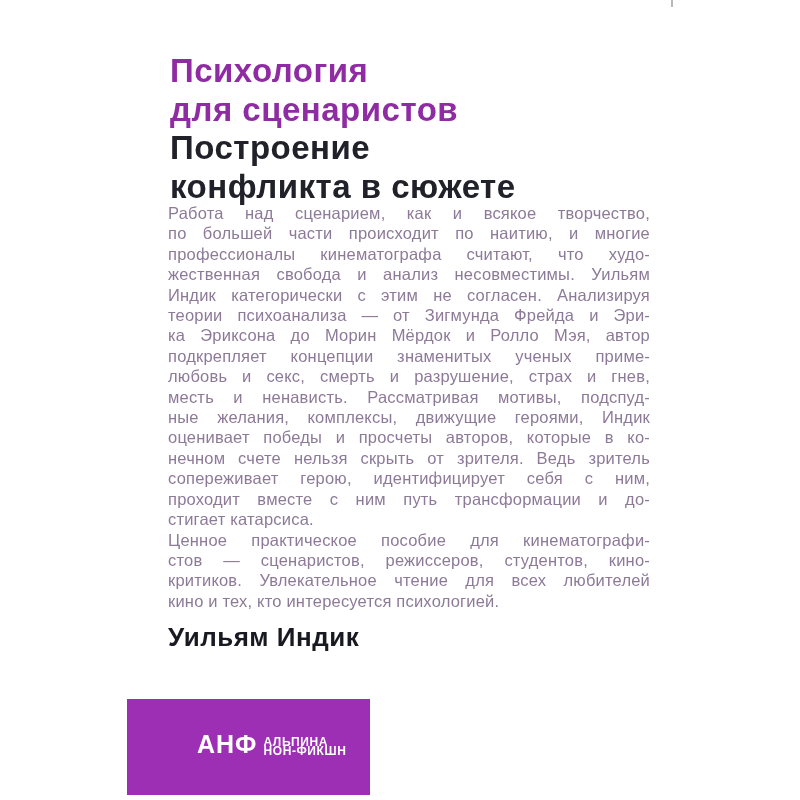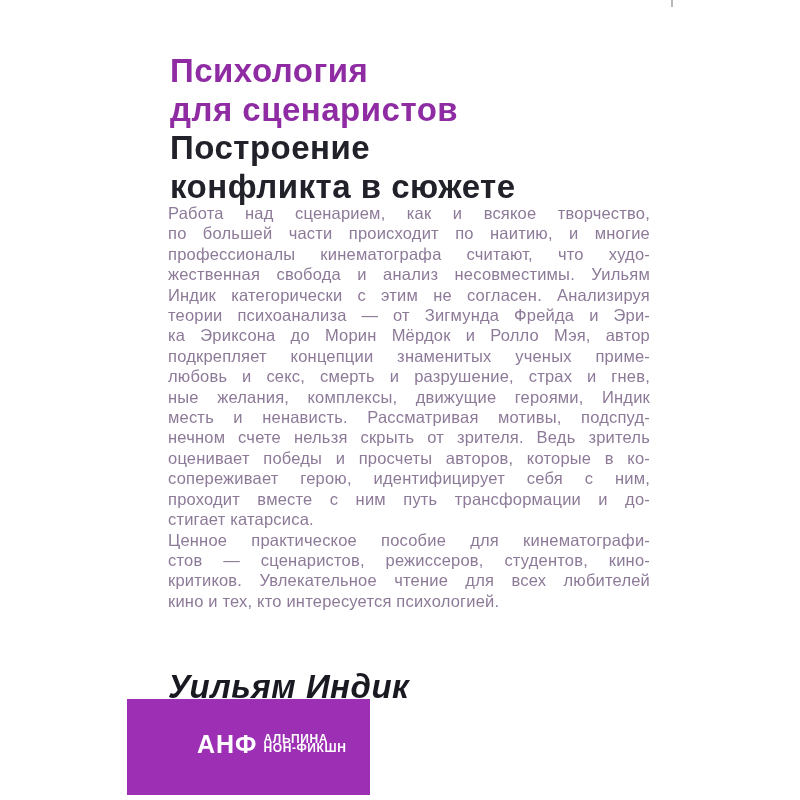--- a/index.html
+++ b/index.html
@@ -86,8 +86,8 @@
       <div class="ann-line">ка Эриксона до Морин Мёрдок и Ролло Мэя, автор</div>
       <div class="ann-line">подкрепляет концепции знаменитых ученых приме-</div>
       <div class="ann-line">любовь и секс, смерть и разрушение, страх и гнев,</div>
+      <div class="ann-line">месть и ненависть. Рассматривая мотивы, подспуд-</div>
       <div class="ann-line">ные желания, комплексы, движущие героями, Индик</div>
-      <div class="ann-line">месть и ненависть. Рассматривая мотивы, подспуд-</div>
       <div class="ann-line">нечном счете нельзя скрыть от зрителя. Ведь зритель</div>
       <div class="ann-line">оценивает победы и просчеты авторов, которые в ко-</div>
       <div class="ann-line">сопереживает герою, идентифицирует себя с ним,</div>

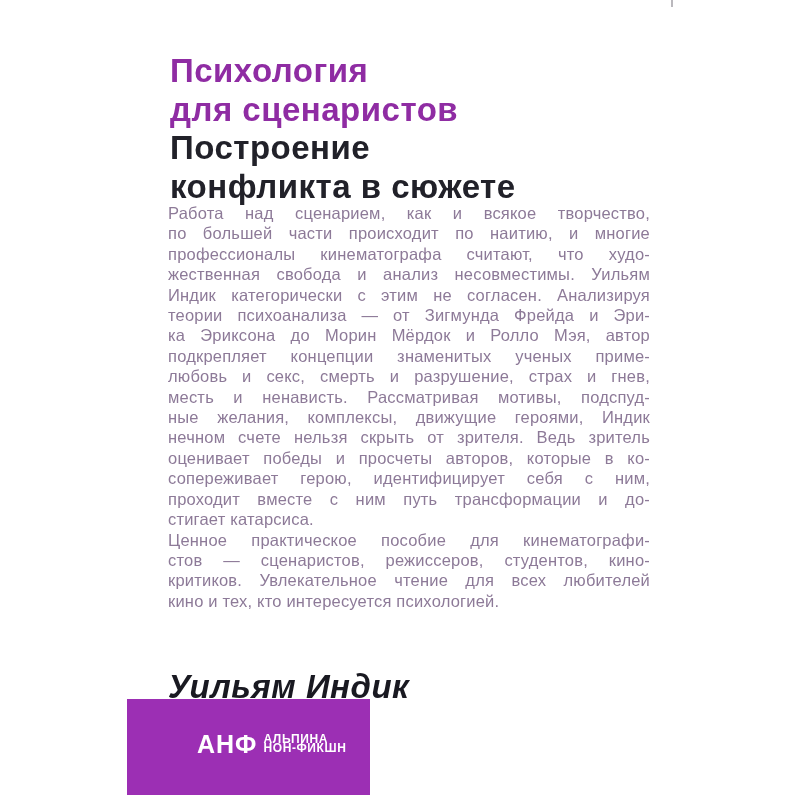--- a/index.html
+++ b/index.html
@@ -88,8 +88,8 @@
       <div class="ann-line">любовь и секс, смерть и разрушение, страх и гнев,</div>
       <div class="ann-line">месть и ненависть. Рассматривая мотивы, подспуд-</div>
       <div class="ann-line">ные желания, комплексы, движущие героями, Индик</div>
+      <div class="ann-line">оценивает победы и просчеты авторов, которые в ко-</div>
       <div class="ann-line">нечном счете нельзя скрыть от зрителя. Ведь зритель</div>
-      <div class="ann-line">оценивает победы и просчеты авторов, которые в ко-</div>
       <div class="ann-line">сопереживает герою, идентифицирует себя с ним,</div>
       <div class="ann-line">проходит вместе с ним путь трансформации и до-</div>
       <div class="ann-line para-end">стигает катарсиса.</div>

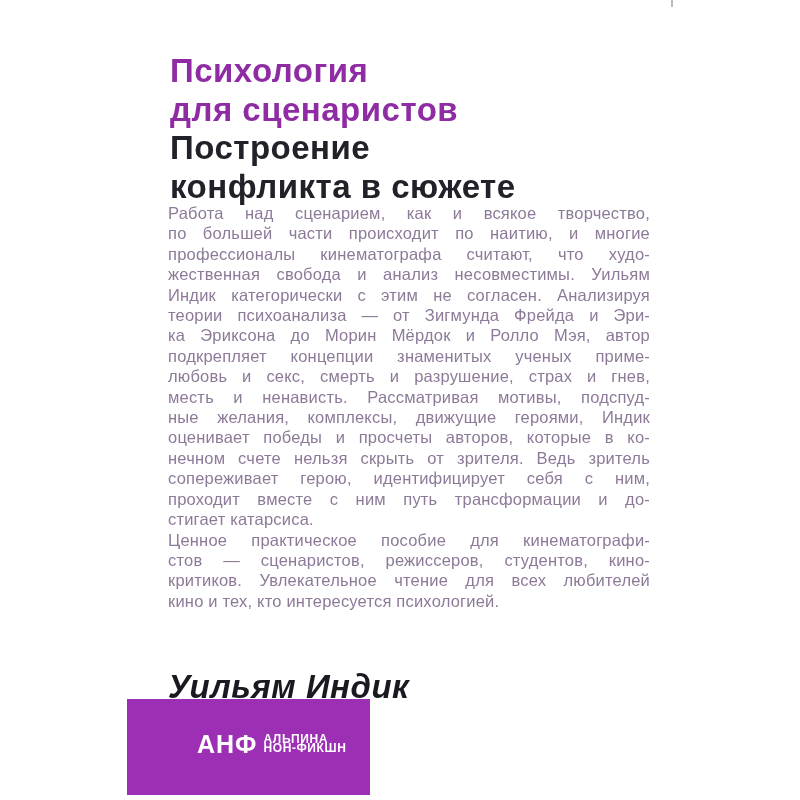--- a/index.html
+++ b/index.html
@@ -29,8 +29,8 @@
   .ann-line{text-align:justify;text-align-last:justify;white-space:normal;}
   .ann-line.para-end{text-align-last:left;}
   .author{
-    position:absolute;left:168px;top:668px;
-    font-size:33px;font-weight:700;letter-spacing:.5px;color:#191921;font-style:italic;
+    position:absolute;left:168px;top:622px;
+    font-size:26px;font-weight:700;letter-spacing:.5px;color:#191921;
   }
 
   .bottom-bar{

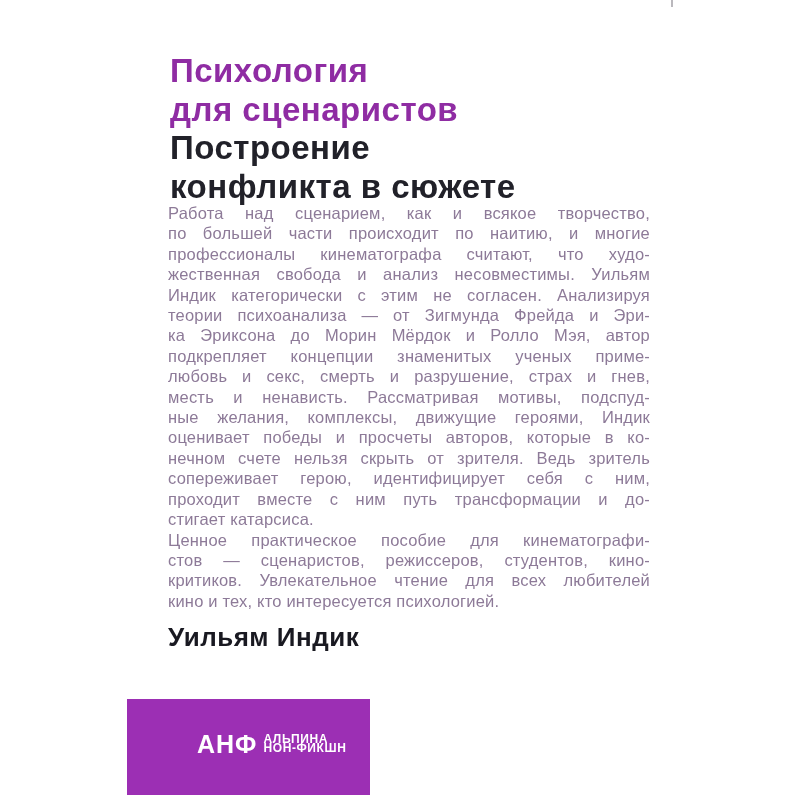--- a/index.html
+++ b/index.html
@@ -41,7 +41,7 @@
     width:243px;height:100%;background:#9c2fb4;position:relative;
   }
   .logo{
-    position:absolute;left:70px;top:33px;display:flex;align-items:flex-start;color:#ffffff;
+    position:absolute;left:70px;top:33px;display:flex;align-items:flex-end;color:#ffffff;
   }
   .logo-initials{
     font-size:25px;line-height:24px;font-weight:800;letter-spacing:1px;

